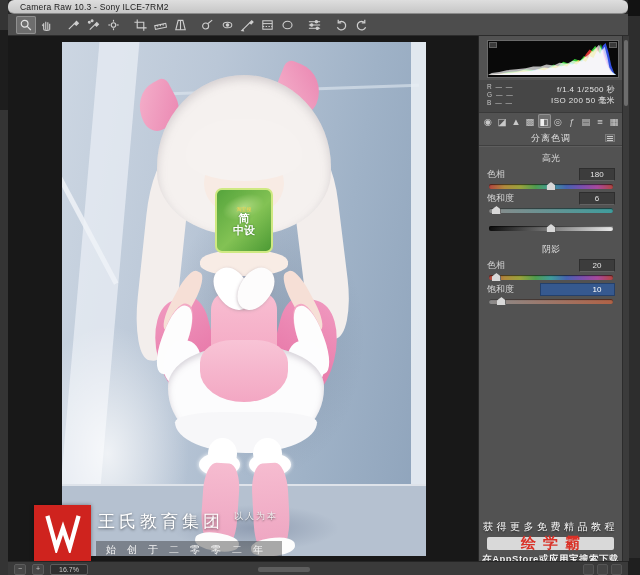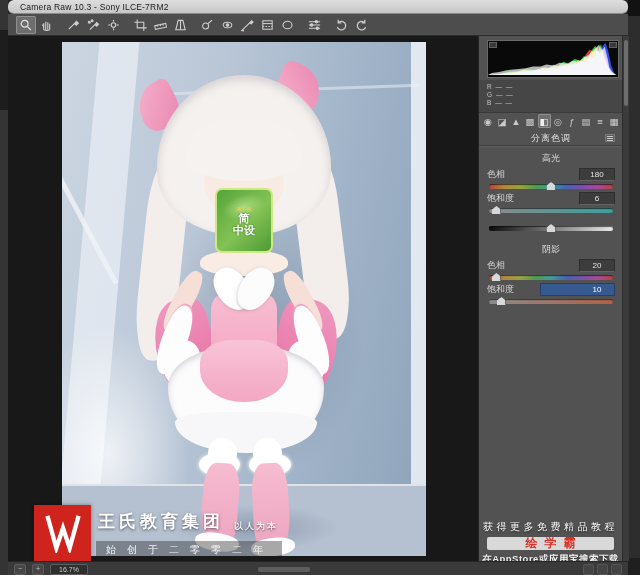--- a/index.html
+++ b/index.html
@@ -367,6 +367,10 @@
         <div class="rgb-row"><span>G</span> <span>— —</span></div>
         <div class="rgb-row"><span>B</span> <span>— —</span></div>
       </div>
+      <div class="exif-col">
+        <div class="exif-line">f/1.4  1/2500 秒</div>
+        <div class="exif-line">ISO 200   50 毫米</div>
+      </div>
     </div>
 
     <div class="tabs">

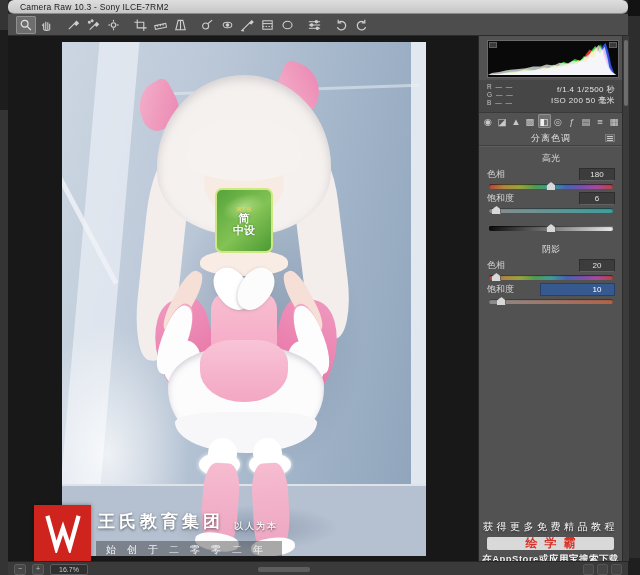--- a/index.html
+++ b/index.html
@@ -96,7 +96,7 @@
   
   .ws-logo{position:absolute;left:34px;top:505px;width:57px;height:56px;background:#cf231e;
     display:flex;align-items:center;justify-content:center;box-shadow:0 0 4px rgba(0,0,0,.4);}
-  .ws-text{position:absolute;left:98px;top:510px;display:flex;align-items:flex-end;font-weight:bold;}
+  .ws-text{position:absolute;left:98px;top:510px;display:flex;align-items:flex-start;}
   .ws-brand{font-size:17px;color:#ffffff;letter-spacing:4px;text-shadow:0 1px 3px rgba(0,0,0,.55);}
   .ws-slogan{font-size:9px;color:#f2f2f2;letter-spacing:2px;margin-left:10px;text-shadow:0 1px 2px rgba(0,0,0,.55);}
   .ws-sub{position:absolute;left:96px;top:541px;font-size:10px;color:#f5f5f5;letter-spacing:11px;

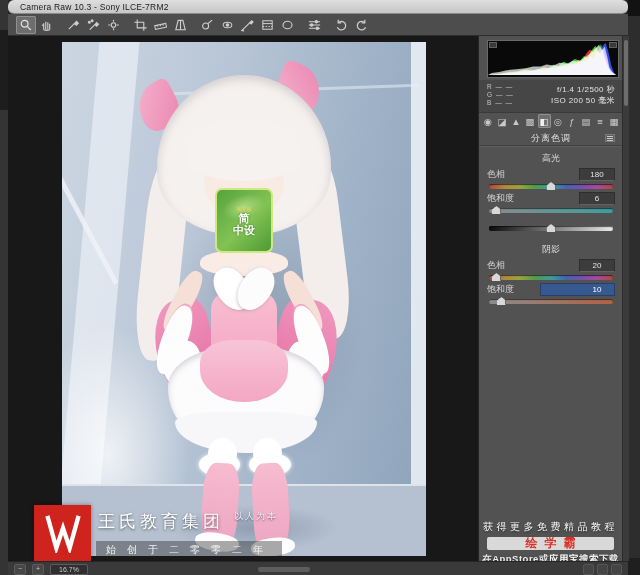--- a/index.html
+++ b/index.html
@@ -146,7 +146,7 @@
   .ad{position:absolute;left:479px;top:520px;width:143px;text-align:center;}
   .ad-line1{font-size:10px;color:#fafafa;letter-spacing:3.5px;text-shadow:0 1px 2px rgba(0,0,0,.6);}
   .ad-bar{margin:3px 8px 0;height:13px;background:#d9d9d9;border-radius:2px;display:flex;align-items:center;justify-content:center;}
-  .ad-brand{font-size:12px;font-weight:bold;color:#da3127;letter-spacing:7px;padding-left:7px;}
+  .ad-brand{font-size:15px;font-weight:bold;color:#da3127;letter-spacing:7px;padding-left:7px;}
   .ad-line2{margin-top:3px;font-size:9.5px;color:#ececec;letter-spacing:.5px;text-shadow:0 1px 2px rgba(0,0,0,.6);font-weight:bold;}
   .ad-line2 b{color:#ffffff;}
 

